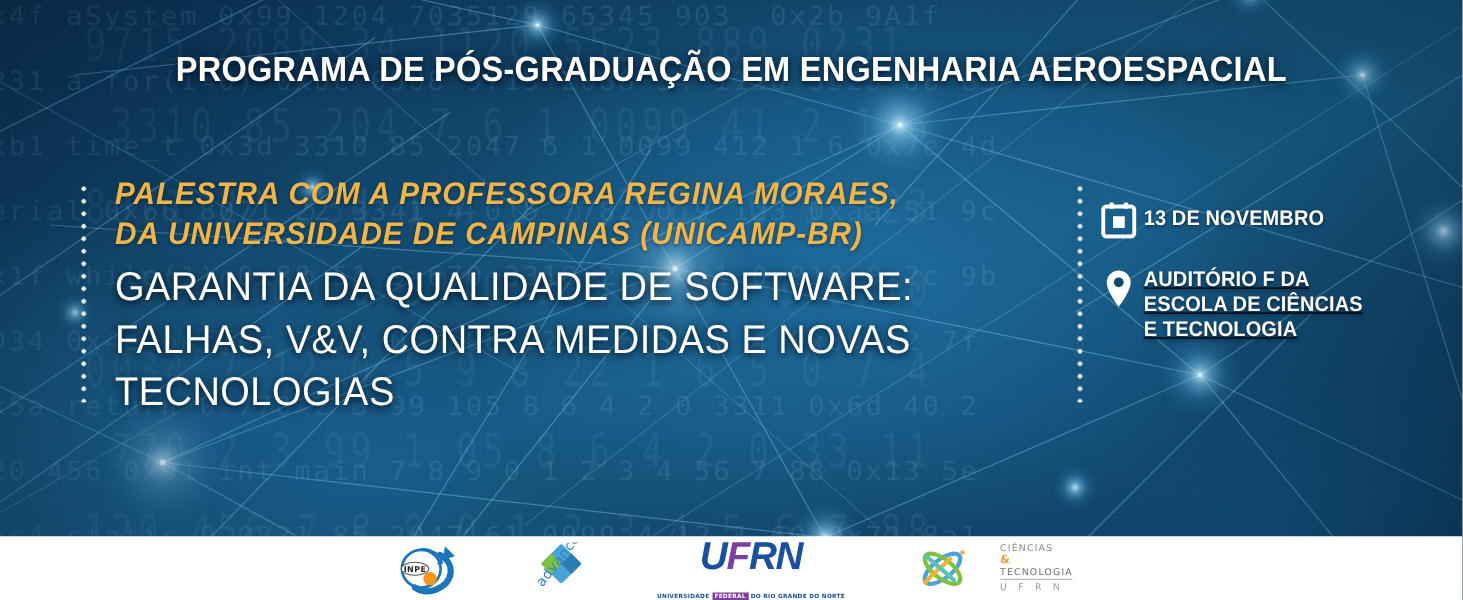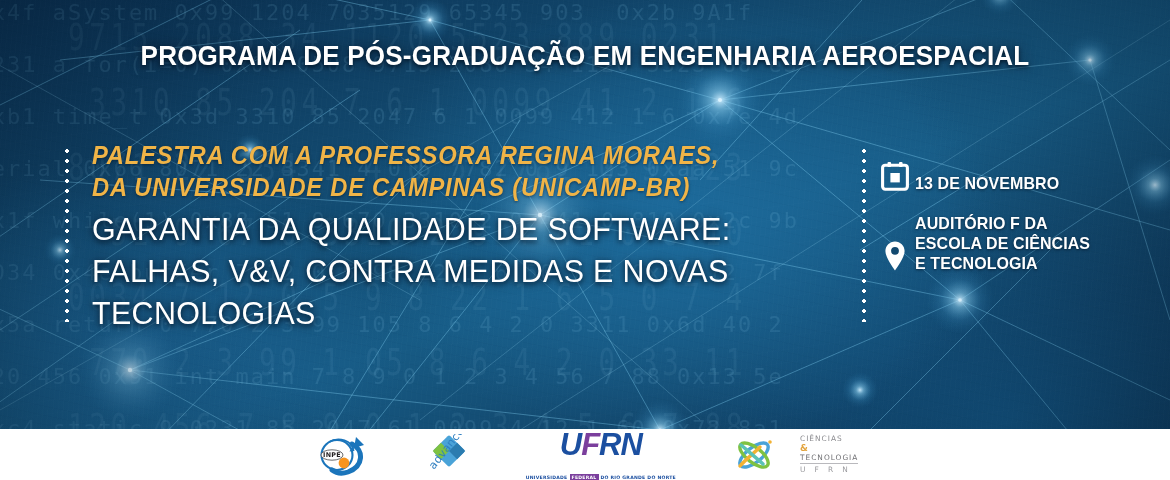--- a/index.html
+++ b/index.html
@@ -160,7 +160,7 @@
   }
   .info-row {
     display: flex;
-    align-items: flex-end;
+    align-items: flex-start;
     margin-bottom: 19px;
   }
   .info-row:last-child { margin-bottom: 12px; }

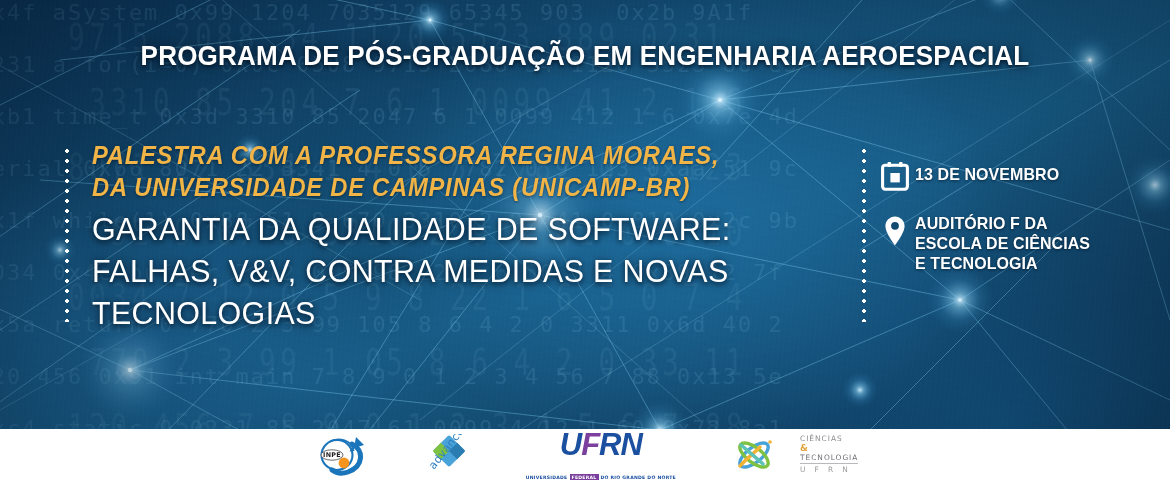--- a/index.html
+++ b/index.html
@@ -163,7 +163,7 @@
     align-items: flex-start;
     margin-bottom: 19px;
   }
-  .info-row:last-child { margin-bottom: 12px; }
+  .info-row:last-child { margin-bottom: 12px; text-decoration: underline; }
 
   .info-ico {
     flex: 0 0 40px;

